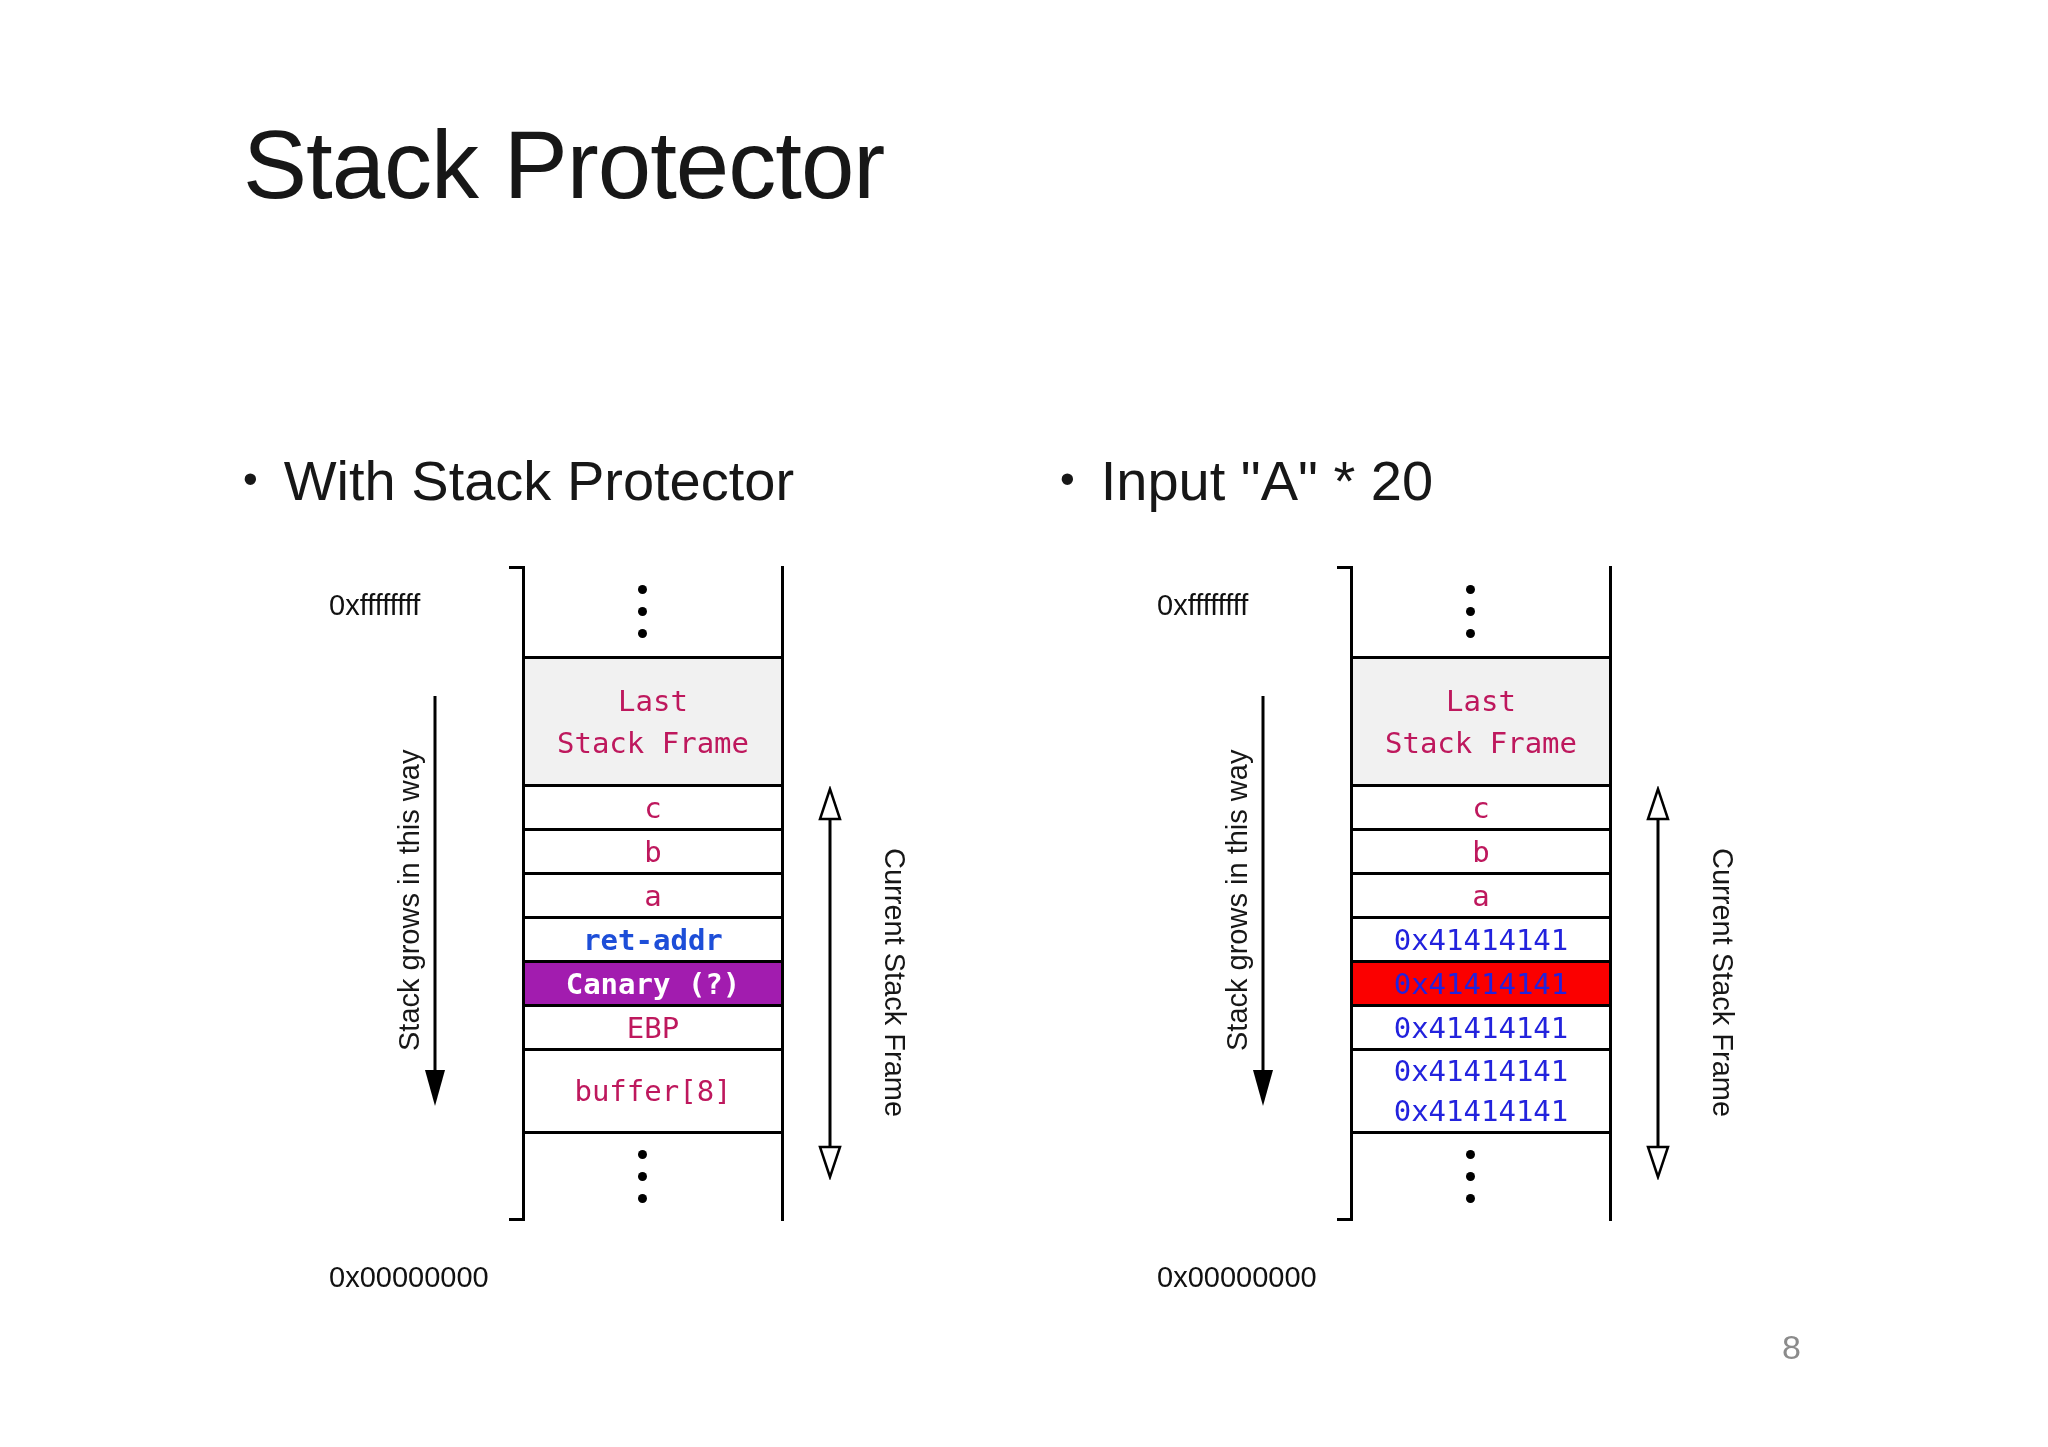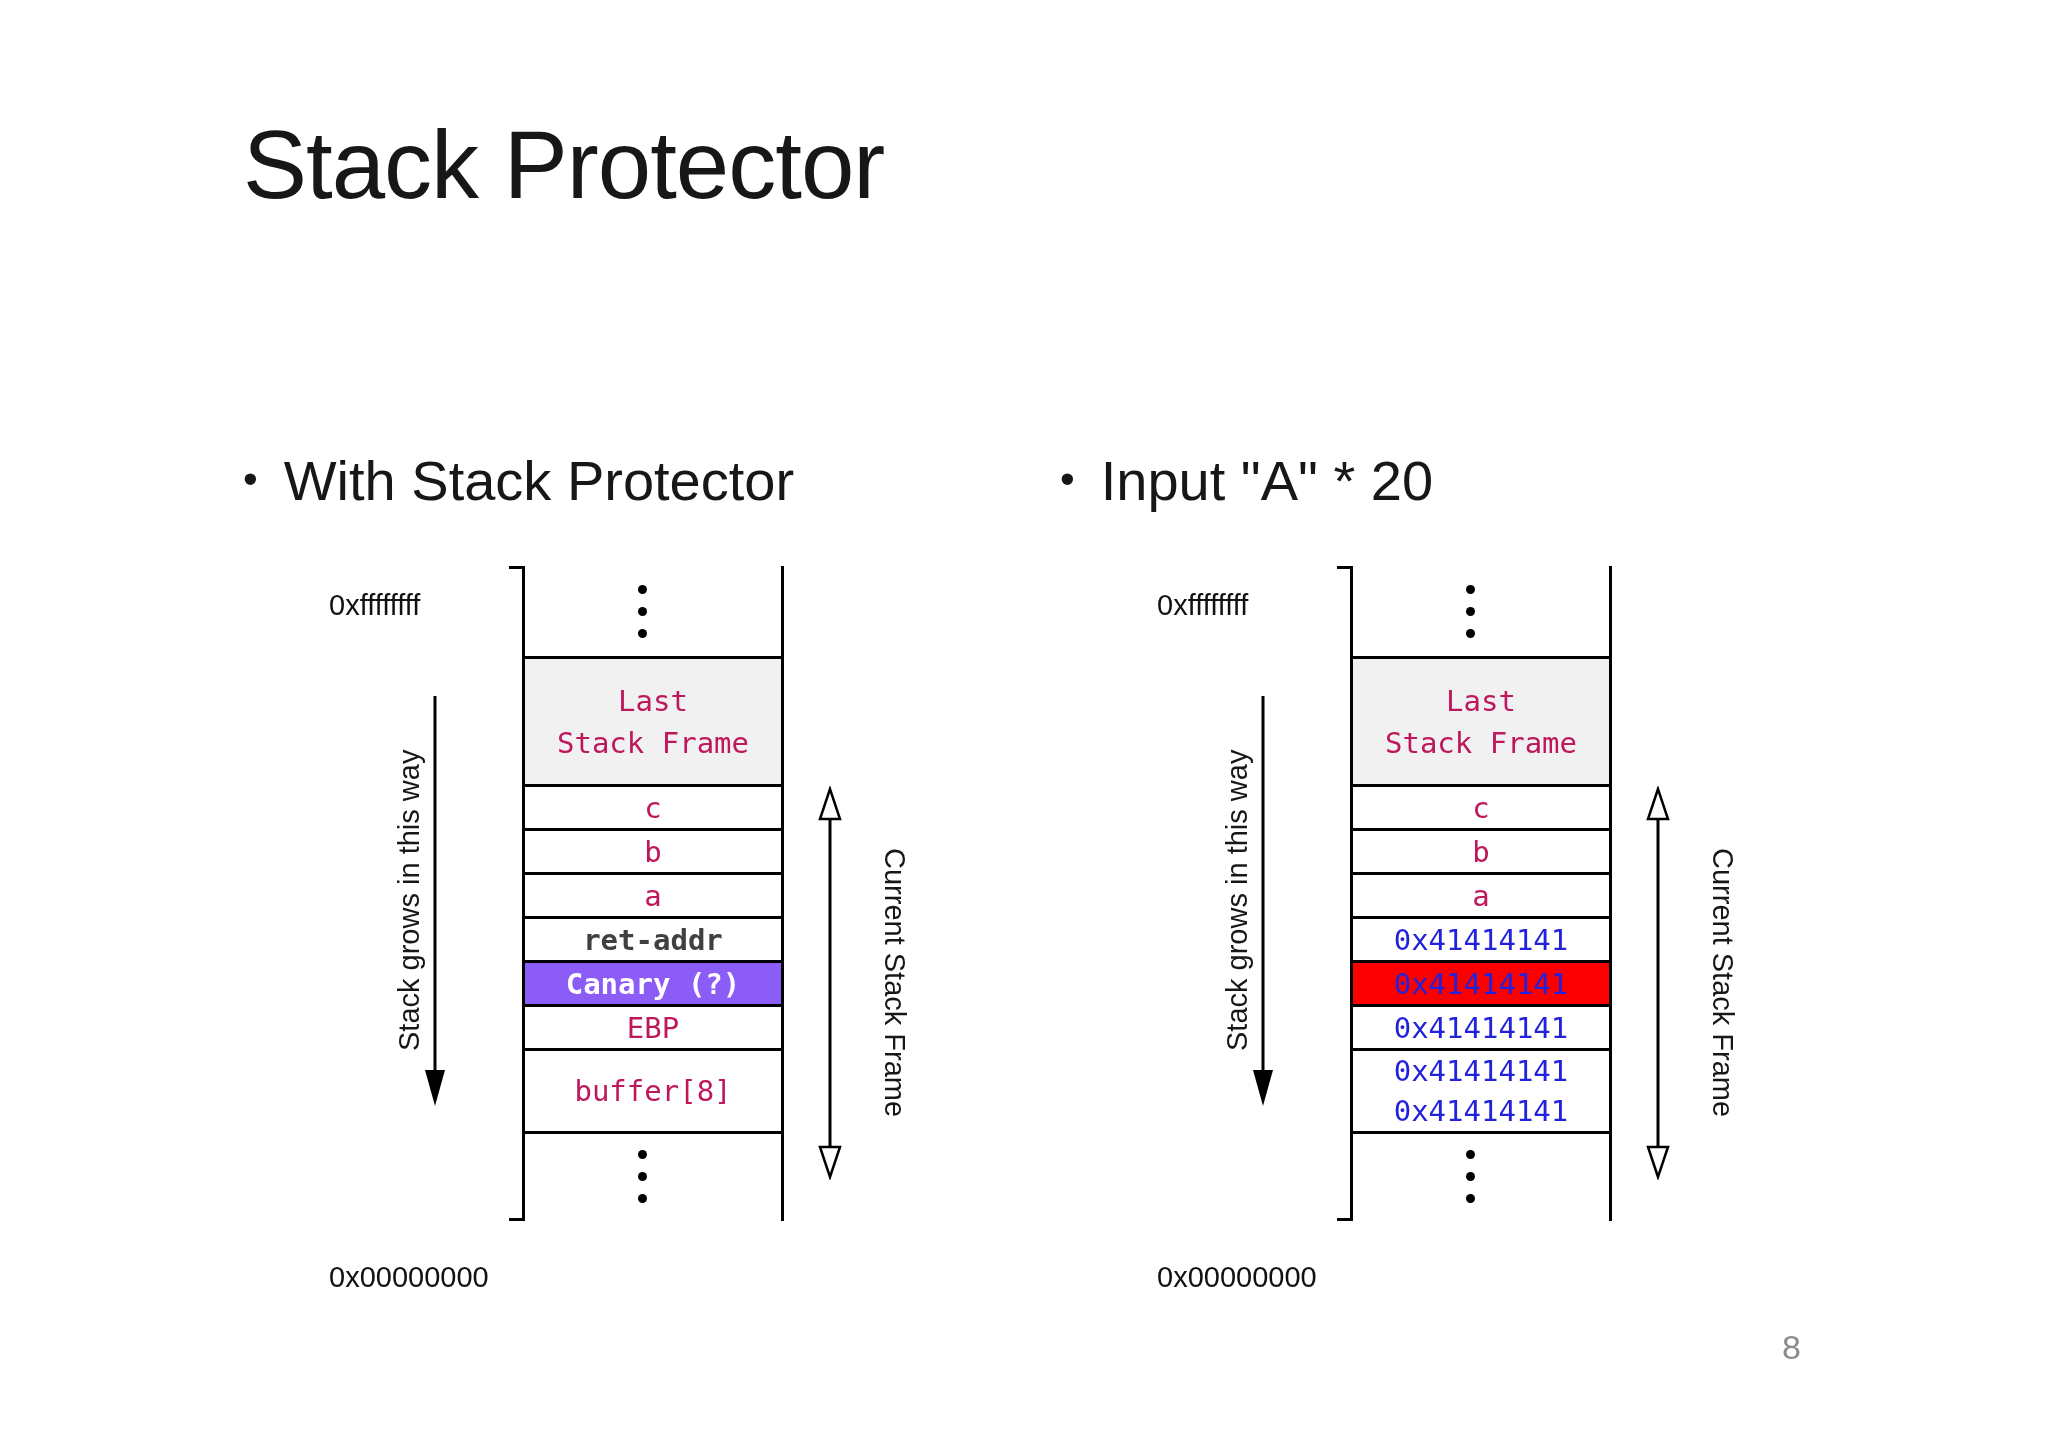--- a/index.html
+++ b/index.html
@@ -104,7 +104,7 @@
         <div class="cell word">
           <div>a</div>
         </div>
-        <div class="cell word" style="color: #404040; font-weight: bold;">
+        <div class="cell word" style="color: #1d4ed8; font-weight: bold;">
           <div>ret-addr</div>
         </div>
         <div class="cell canary" style="background: #8b5cf6; color: rgb(255, 255, 255); font-weight: bold;">

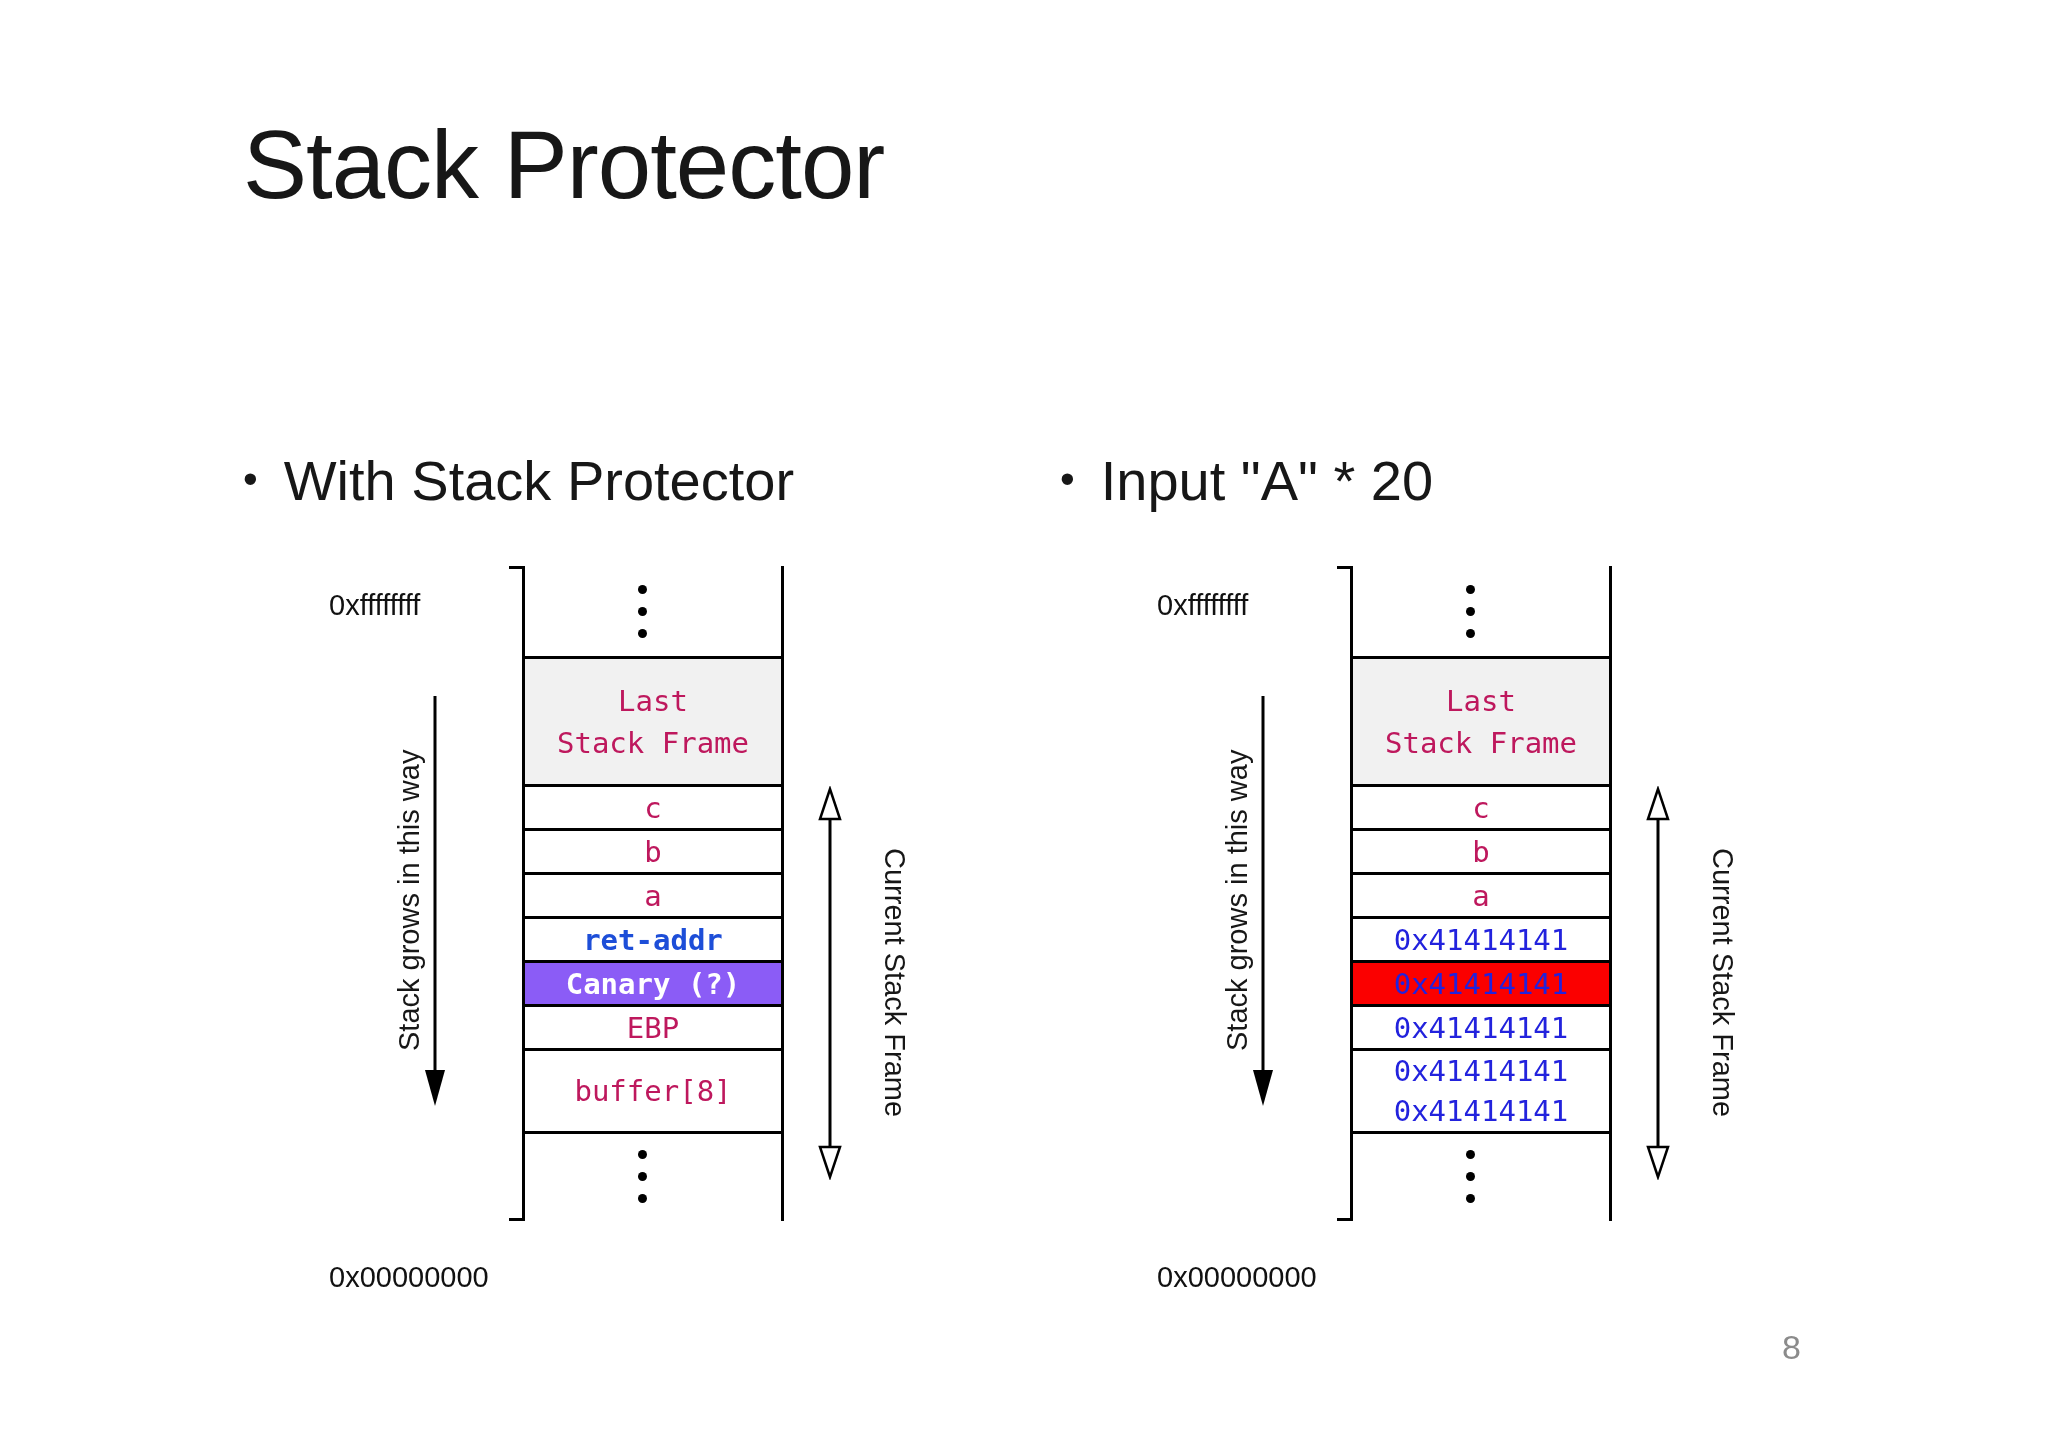--- a/index.html
+++ b/index.html
@@ -107,7 +107,7 @@
         <div class="cell word" style="color: #1d4ed8; font-weight: bold;">
           <div>ret-addr</div>
         </div>
-        <div class="cell canary" style="background: #8b5cf6; color: rgb(255, 255, 255); font-weight: bold;">
+        <div class="cell canary" style="background: #a21caf; color: rgb(255, 255, 255); font-weight: bold;">
           <div>Canary (?)</div>
         </div>
         <div class="cell word">

